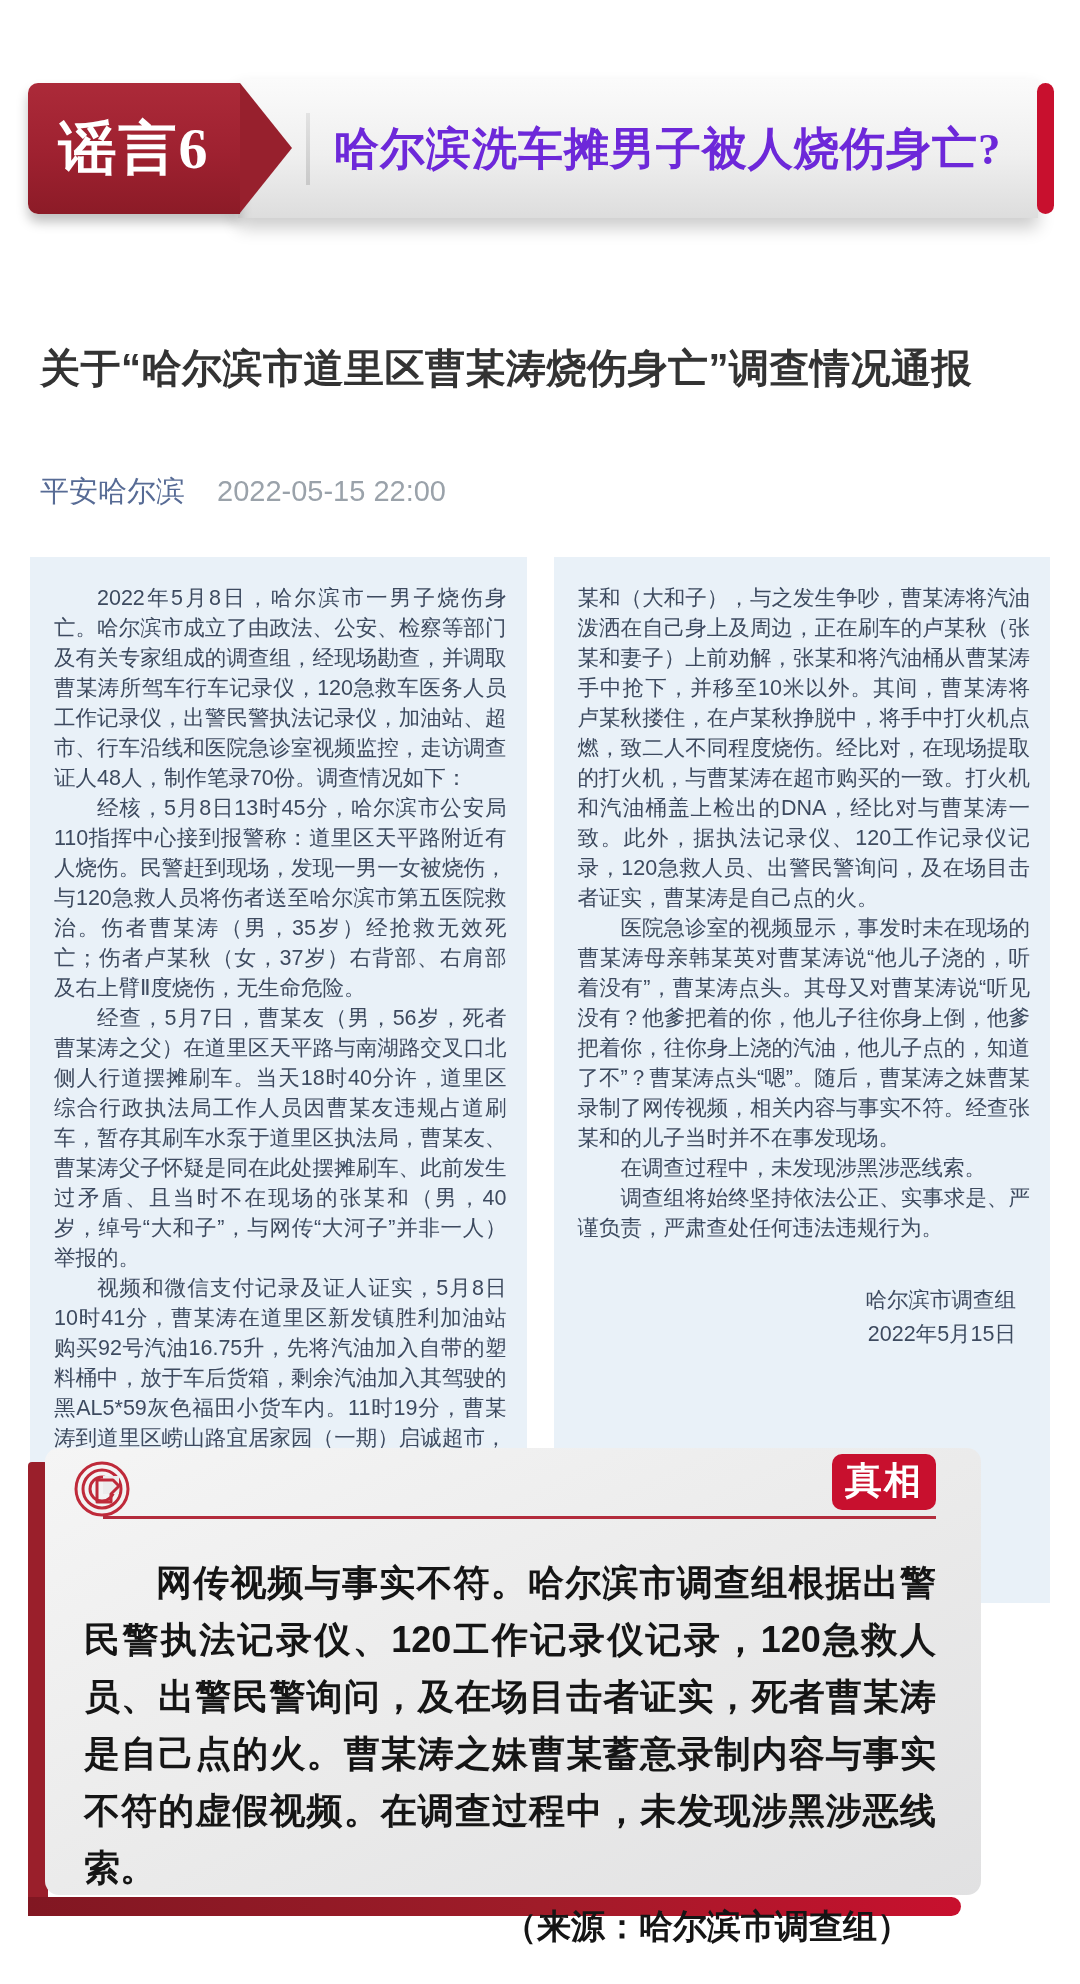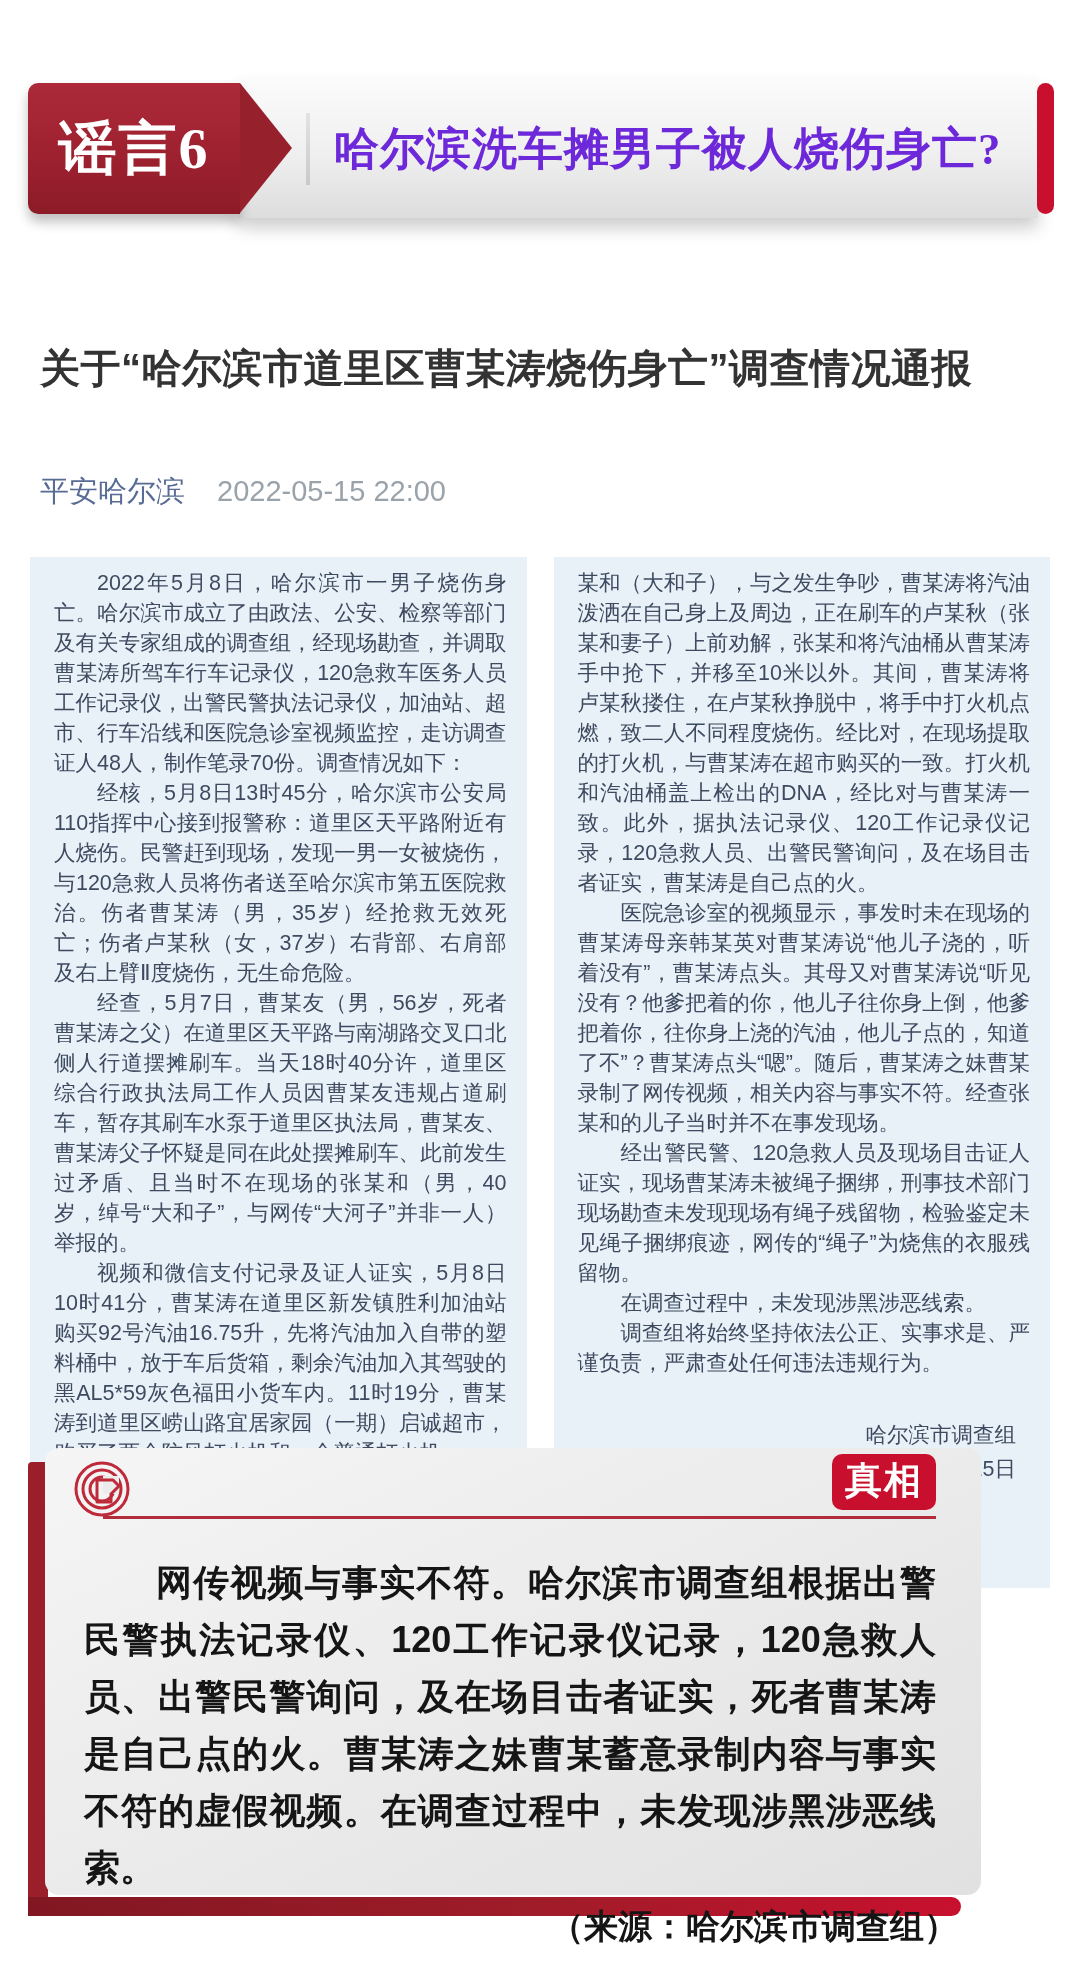--- a/index.html
+++ b/index.html
@@ -78,7 +78,7 @@
   }
   .col{
     flex:1;background:var(--panel-blue);
-    padding:11px 20px 30px 24px;min-height:833px;
+    padding:26px 20px 30px 24px;min-height:833px;
   }
   .col p{
     margin:0;text-indent:2em;text-align:justify;

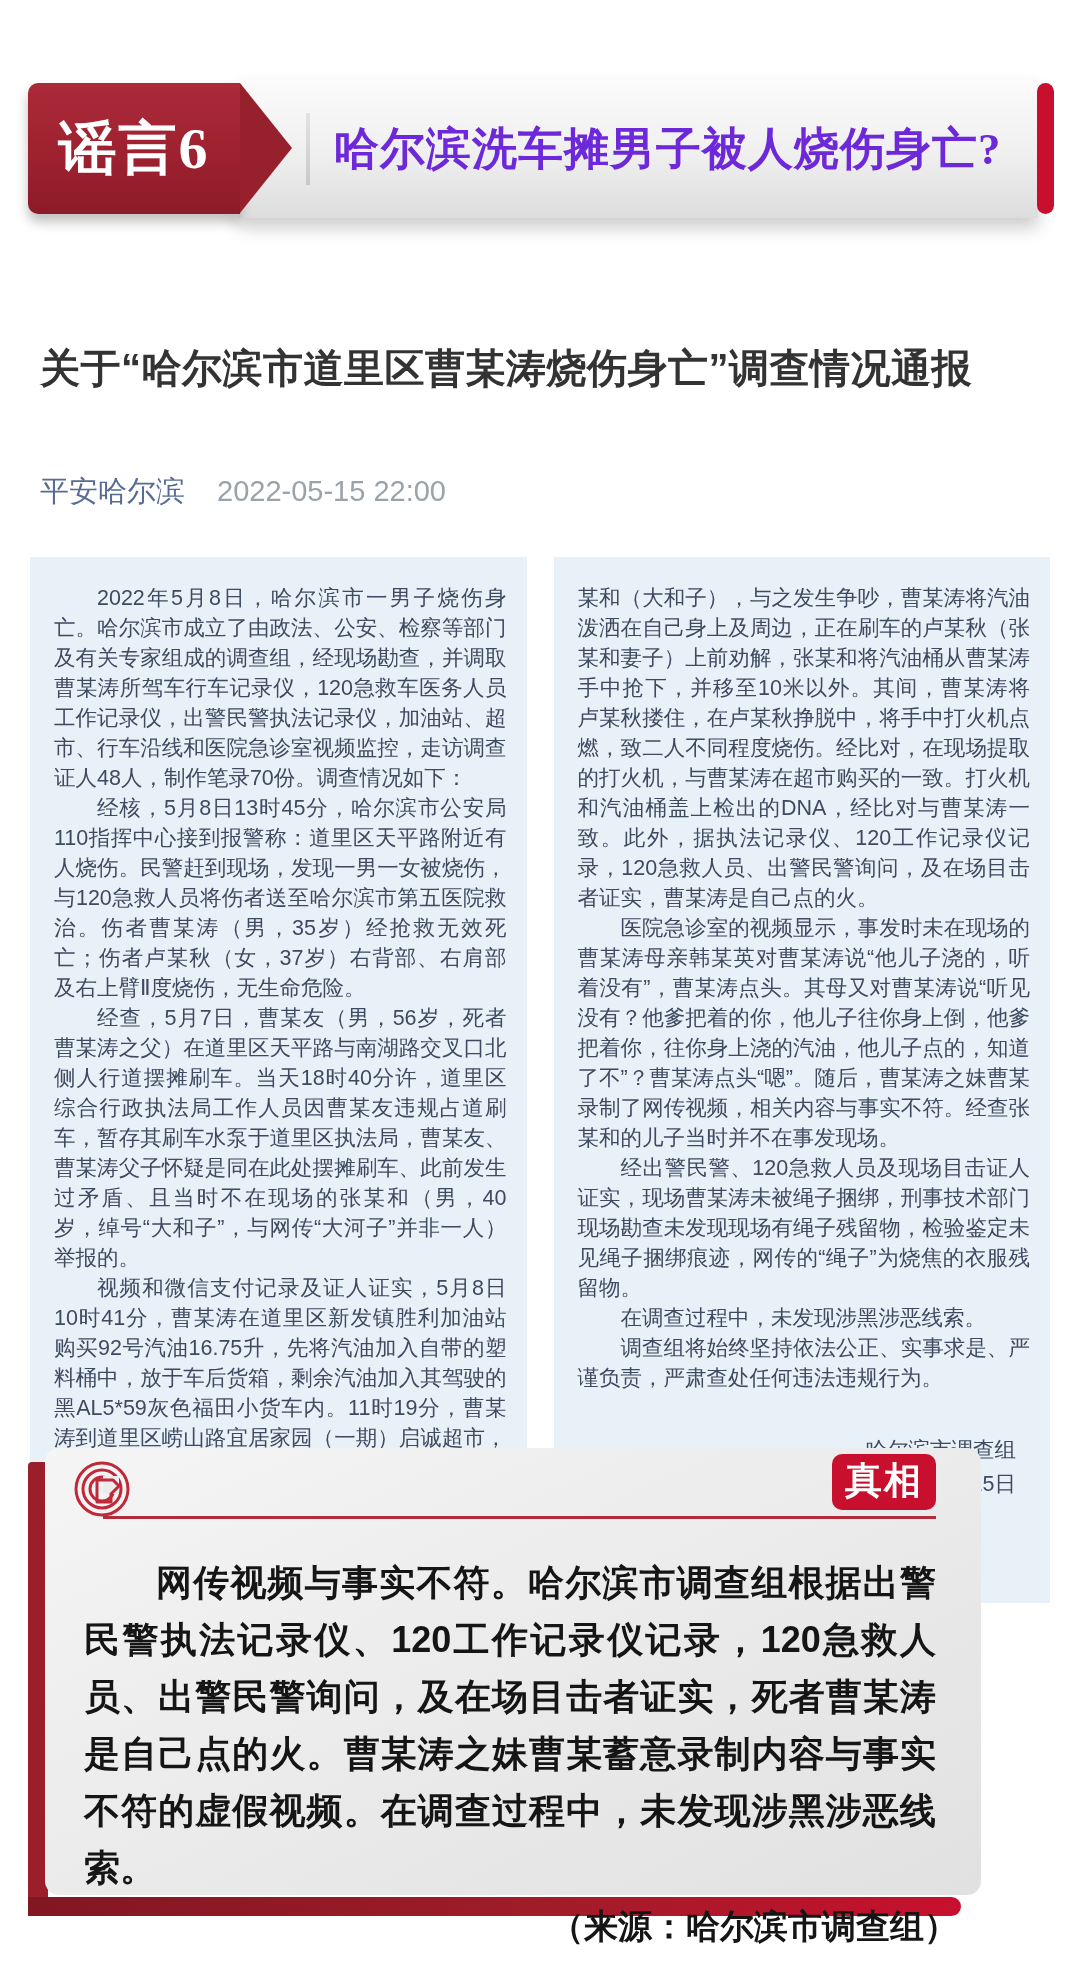--- a/index.html
+++ b/index.html
@@ -162,7 +162,6 @@
     <div>
         <p>某和（大和子），与之发生争吵，曹某涛将汽油泼洒在自己身上及周边，正在刷车的卢某秋（张某和妻子）上前劝解，张某和将汽油桶从曹某涛手中抢下，并移至10米以外。其间，曹某涛将卢某秋搂住，在卢某秋挣脱中，将手中打火机点燃，致二人不同程度烧伤。经比对，在现场提取的打火机，与曹某涛在超市购买的一致。打火机和汽油桶盖上检出的DNA，经比对与曹某涛一致。此外，据执法记录仪、120工作记录仪记录，120急救人员、出警民警询问，及在场目击者证实，曹某涛是自己点的火。</p>
         <p>医院急诊室的视频显示，事发时未在现场的曹某涛母亲韩某英对曹某涛说“他儿子浇的，听着没有”，曹某涛点头。其母又对曹某涛说“听见没有？他爹把着的你，他儿子往你身上倒，他爹把着你，往你身上浇的汽油，他儿子点的，知道了不”？曹某涛点头“嗯”。随后，曹某涛之妹曹某录制了网传视频，相关内容与事实不符。经查张某和的儿子当时并不在事发现场。</p>
-        <p>经出警民警、120急救人员及现场目击证人证实，现场曹某涛未被绳子捆绑，刑事技术部门现场勘查未发现现场有绳子残留物，检验鉴定未见绳子捆绑痕迹，网传的“绳子”为烧焦的衣服残留物。</p>
         <p>在调查过程中，未发现涉黑涉恶线索。</p>
         <p>调查组将始终坚持依法公正、实事求是、严谨负责，严肃查处任何违法违规行为。</p>
       </div>

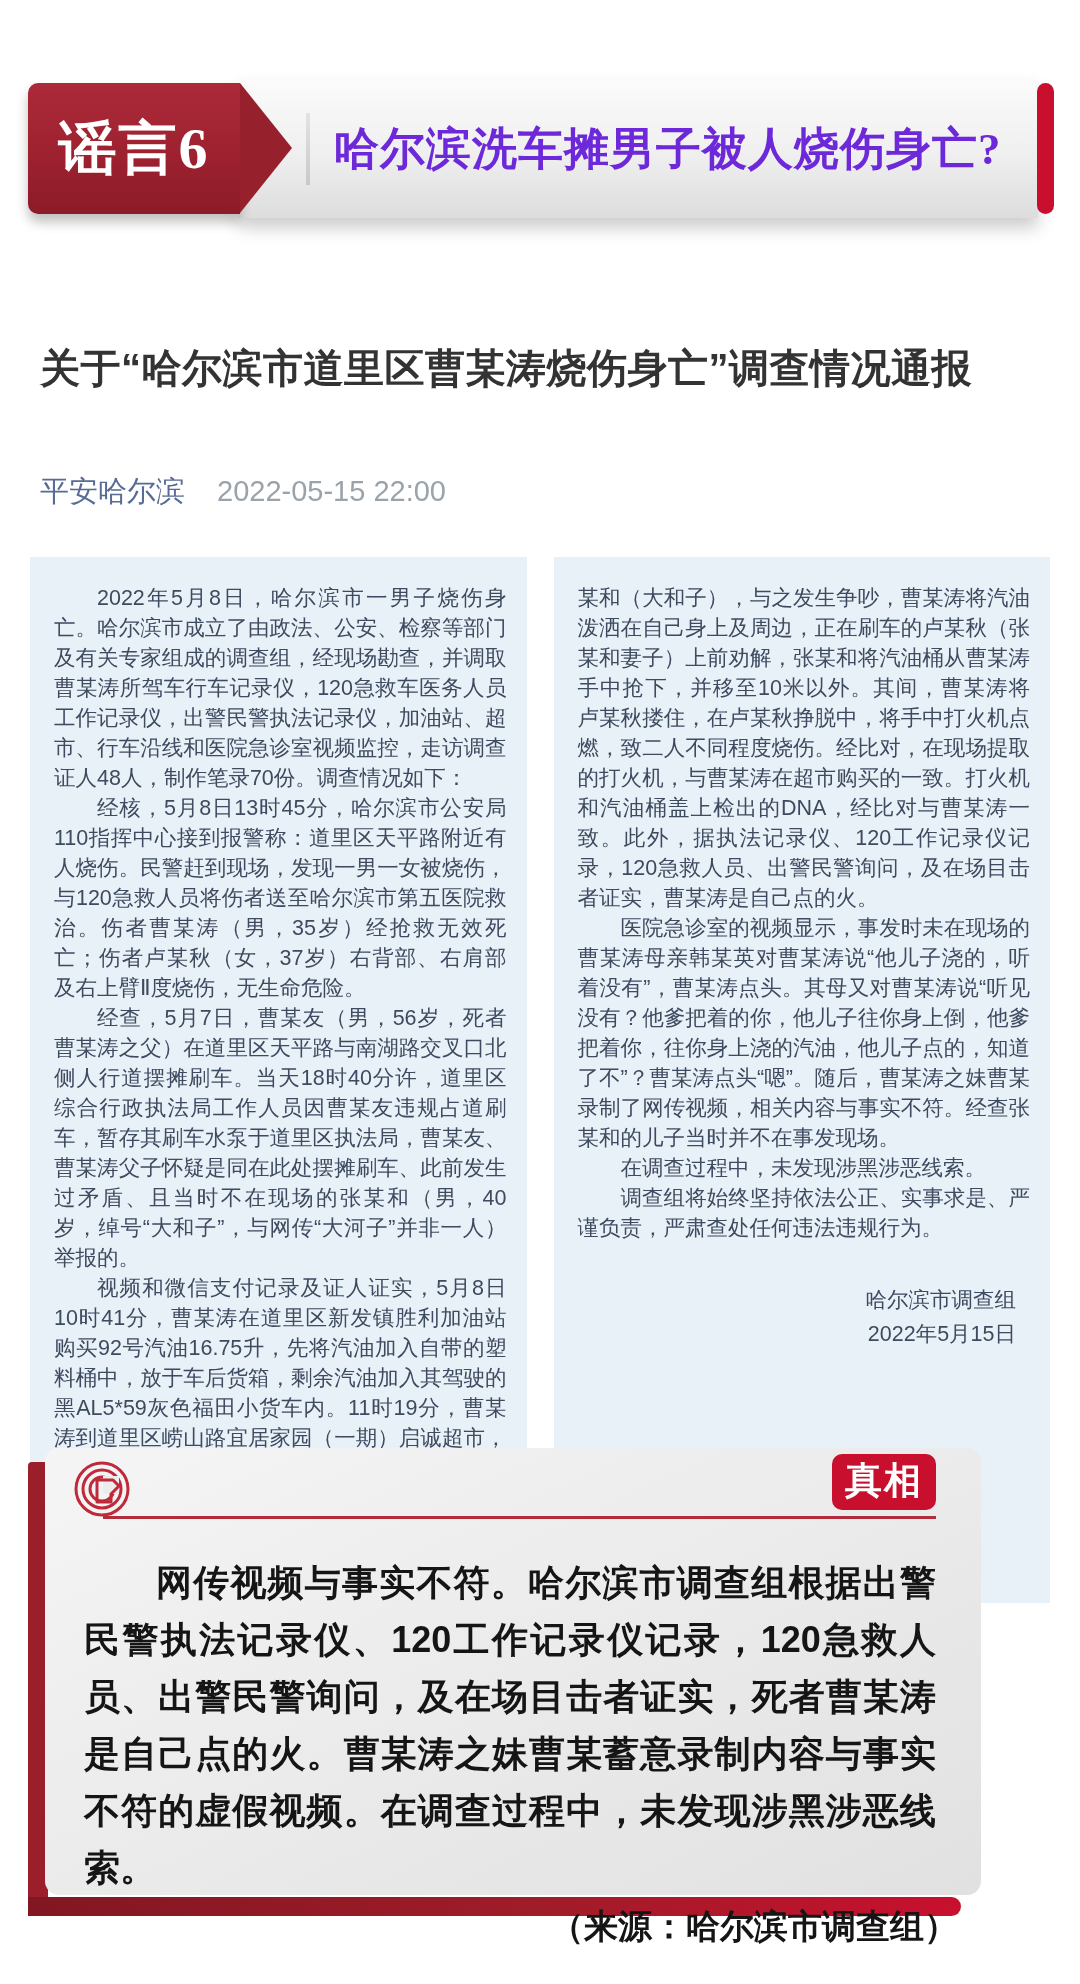--- a/index.html
+++ b/index.html
@@ -125,7 +125,7 @@
     text-indent:2em;text-align:justify;
   }
   .truth-source{
-    margin:8px 23px 0 0;text-align:right;
+    margin:8px 70px 0 0;text-align:right;
     font-family:"Liberation Serif","DejaVu Serif",serif;
     font-size:34px;font-weight:700;color:#151515;
   }

